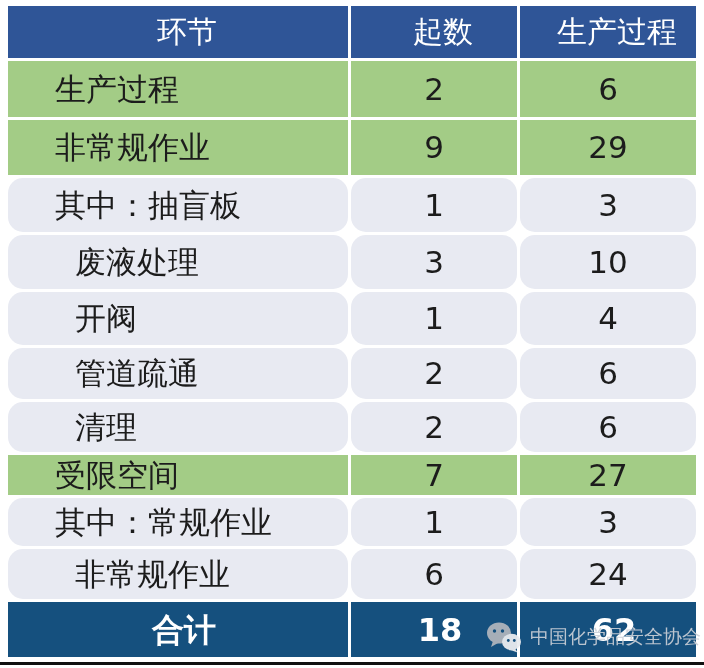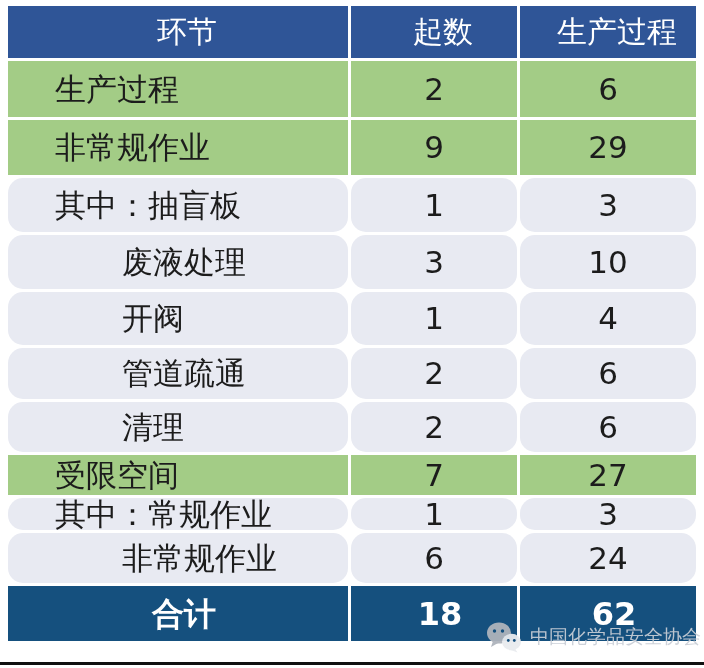--- a/index.html
+++ b/index.html
@@ -21,7 +21,7 @@
   .cell{display:flex;align-items:center;justify-content:center;
     font-size:31px;color:#1c1c1c;line-height:1;}
   .cell.label{justify-content:flex-start;padding-left:47px;}
-  .indent2 .cell.label{padding-left:114px;}
+  .indent2 .cell.label{padding-left:67px;}
 
   
   .thead{height:52px;}

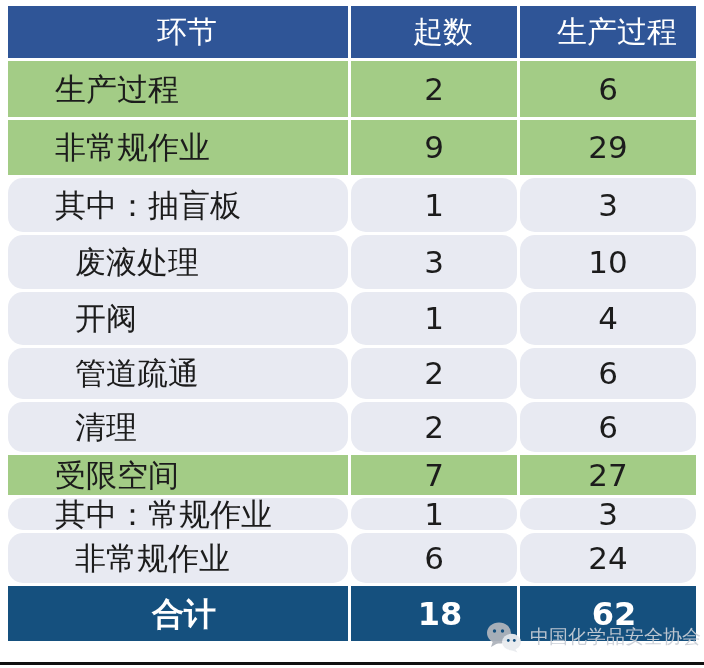--- a/index.html
+++ b/index.html
@@ -33,7 +33,7 @@
 
   
   .r1{height:56px}.r2{height:55px}.r3{height:54px}.r4{height:54px}.r5{height:53px}
-  .r6{height:51px}.r7{height:50px}.r8{height:40px}.r9{height:32px}.r10{height:50px}
+  .r6{height:51px}.r7{height:50px}.r8{height:40px}.r9{height:48px}.r10{height:50px}
 
   
   .tfoot{height:55px;}

